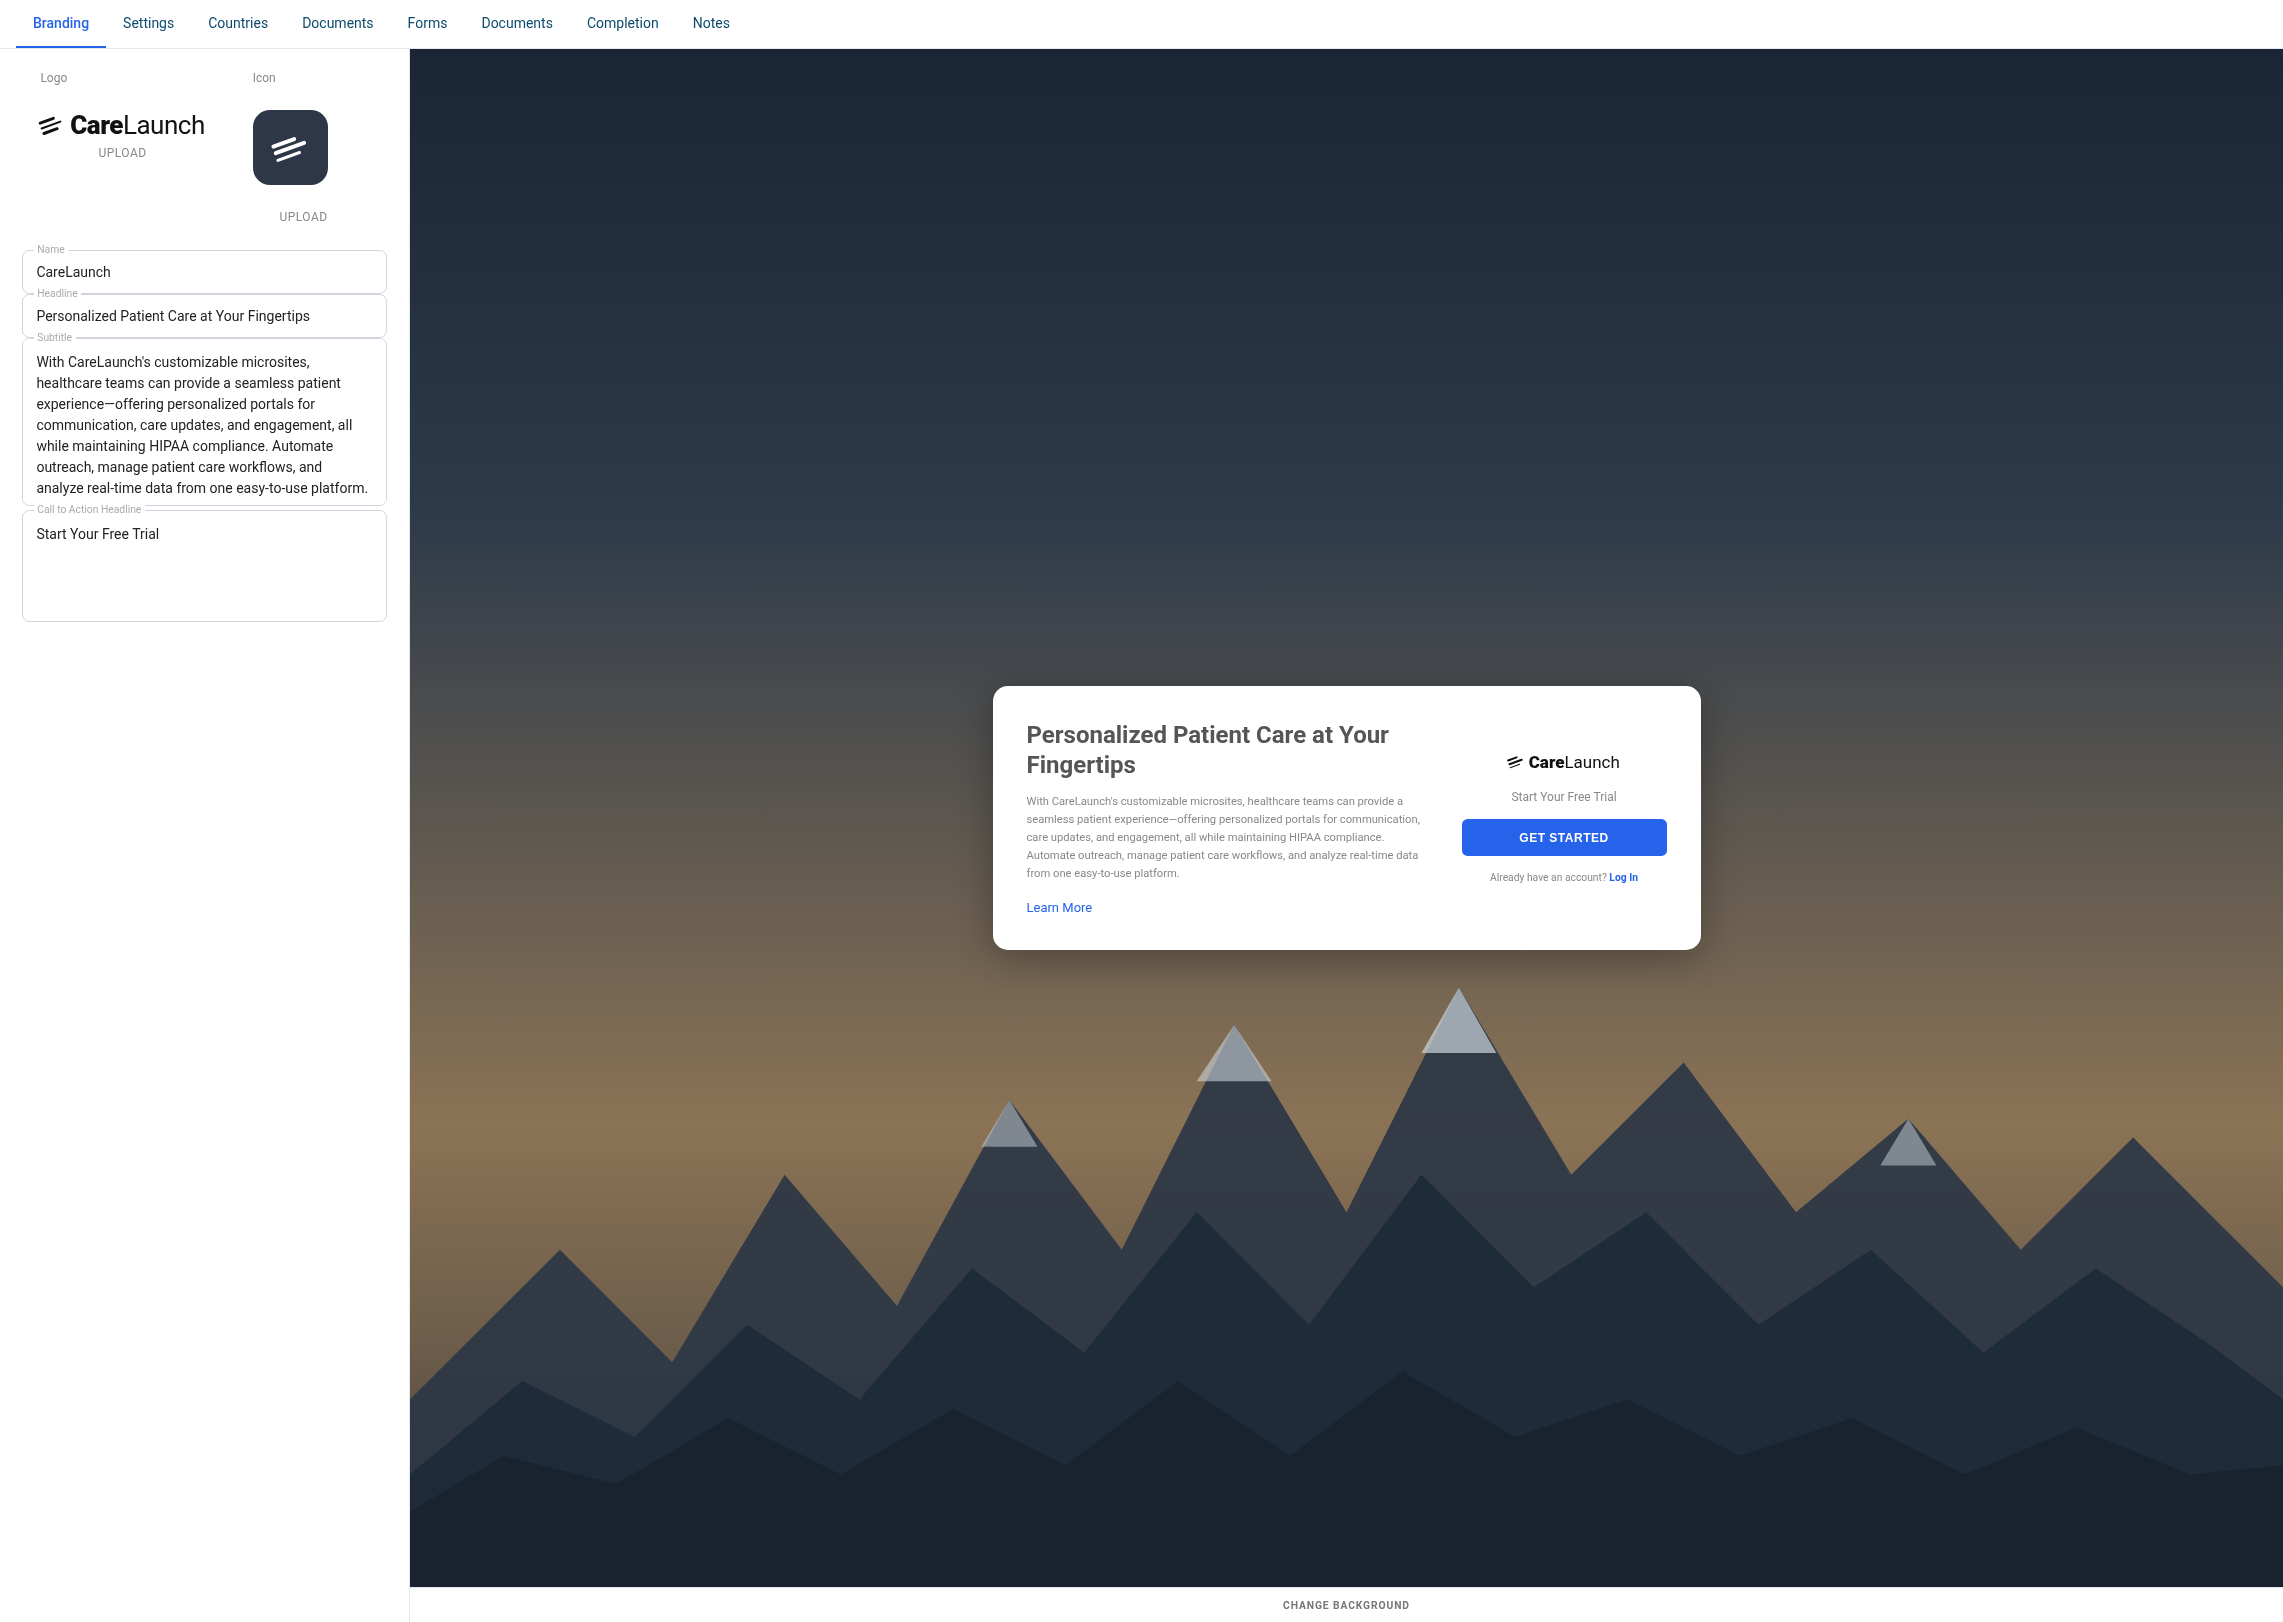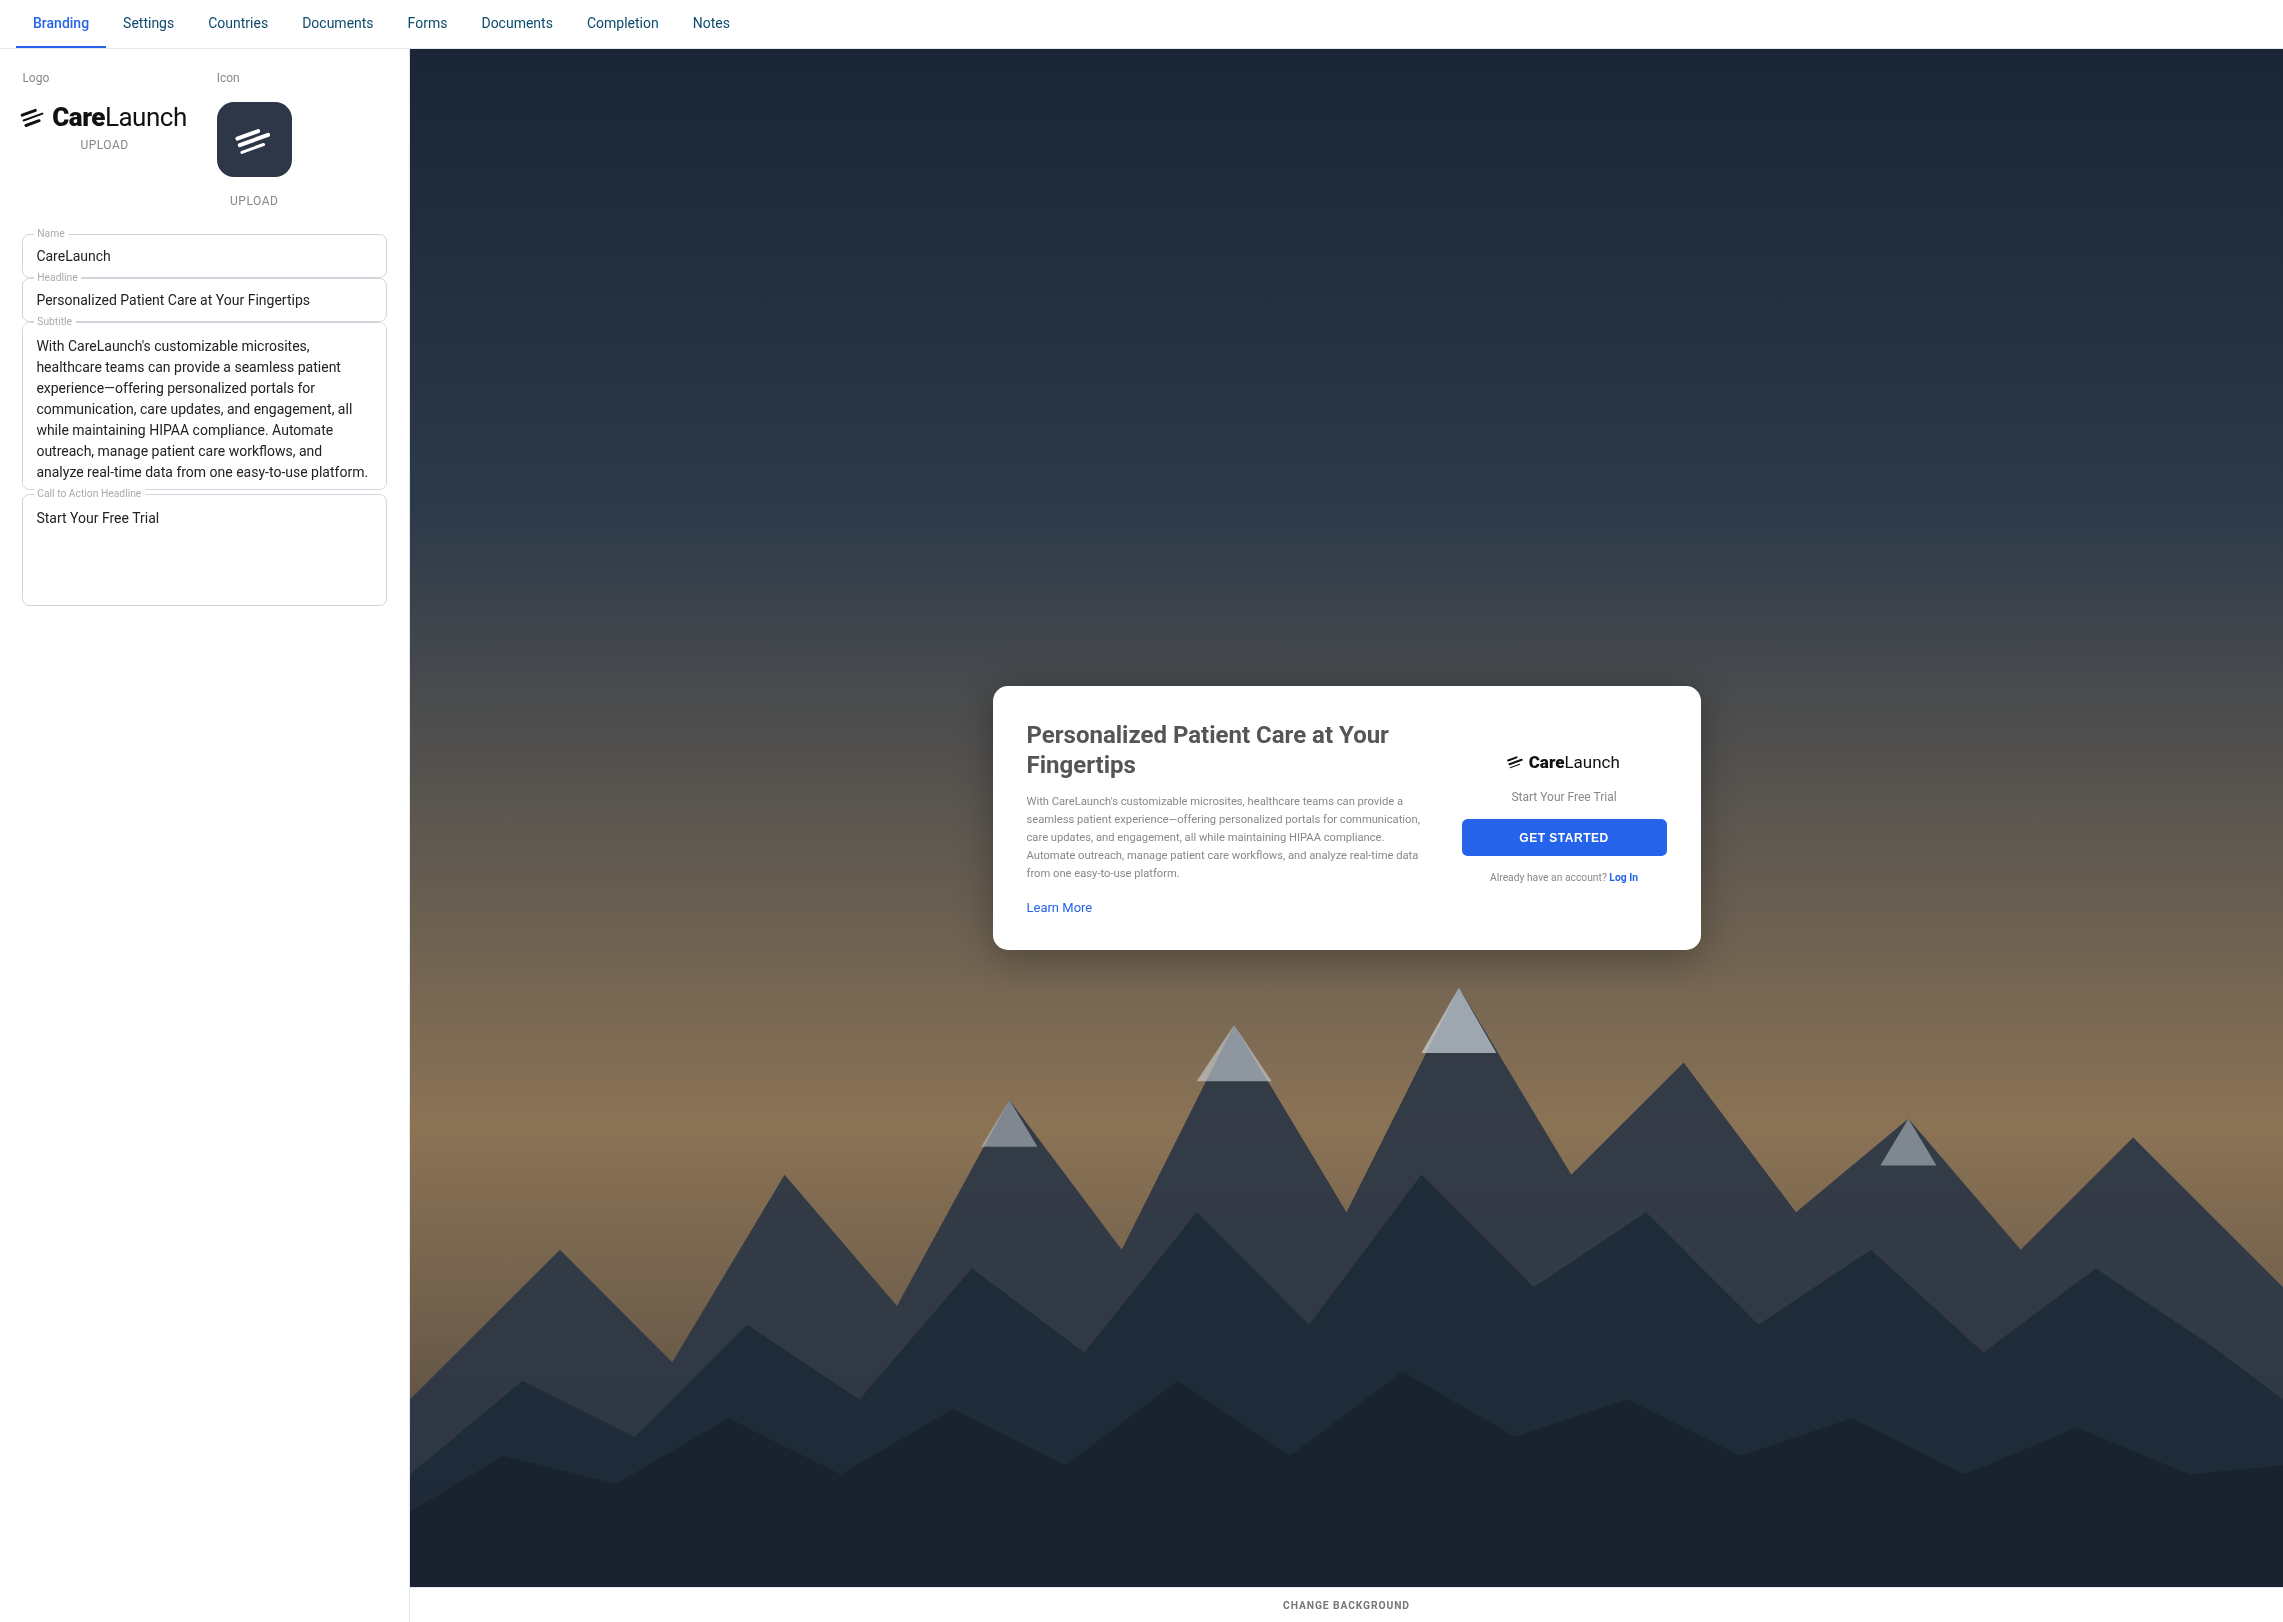--- a/index.html
+++ b/index.html
@@ -55,8 +55,9 @@
     .upload-col {
       display: flex;
       flex-direction: column;
-      align-items: center;
-      gap: 17px;
+      align-items: flex-end;
+      gap: 25px;
+      margin-left: 18px;
     }
     .upload-col-label {
       font-size: 12px;

